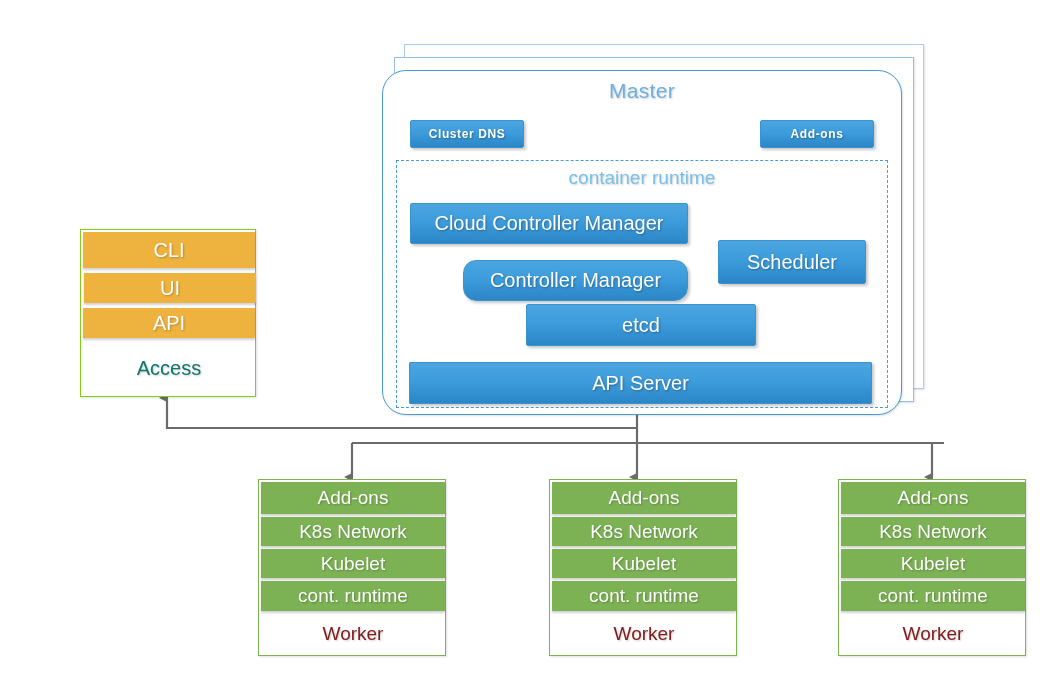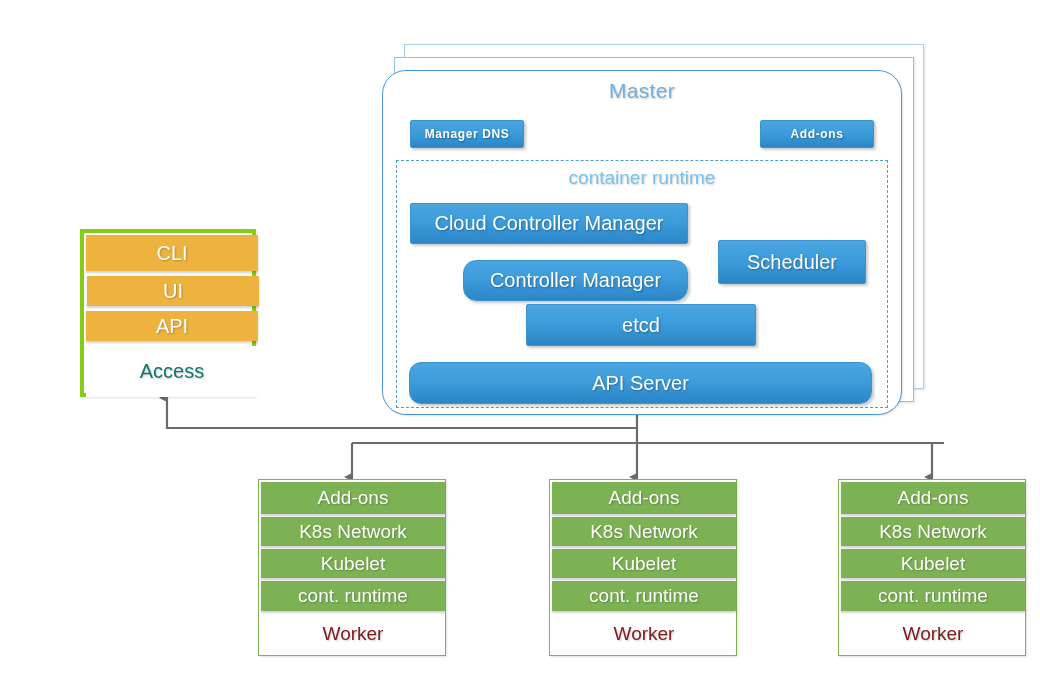--- a/index.html
+++ b/index.html
@@ -157,7 +157,7 @@
   </div>
 
   <div class="abs blue-box small" style="left:410px;top:120px;width:114px;height:28px;border-radius:2px;">
-    <span>Manager DNS</span>
+    <span>Cluster DNS</span>
   </div>
 
   <div class="abs blue-box small" style="left:760px;top:120px;width:114px;height:28px;border-radius:2px;">

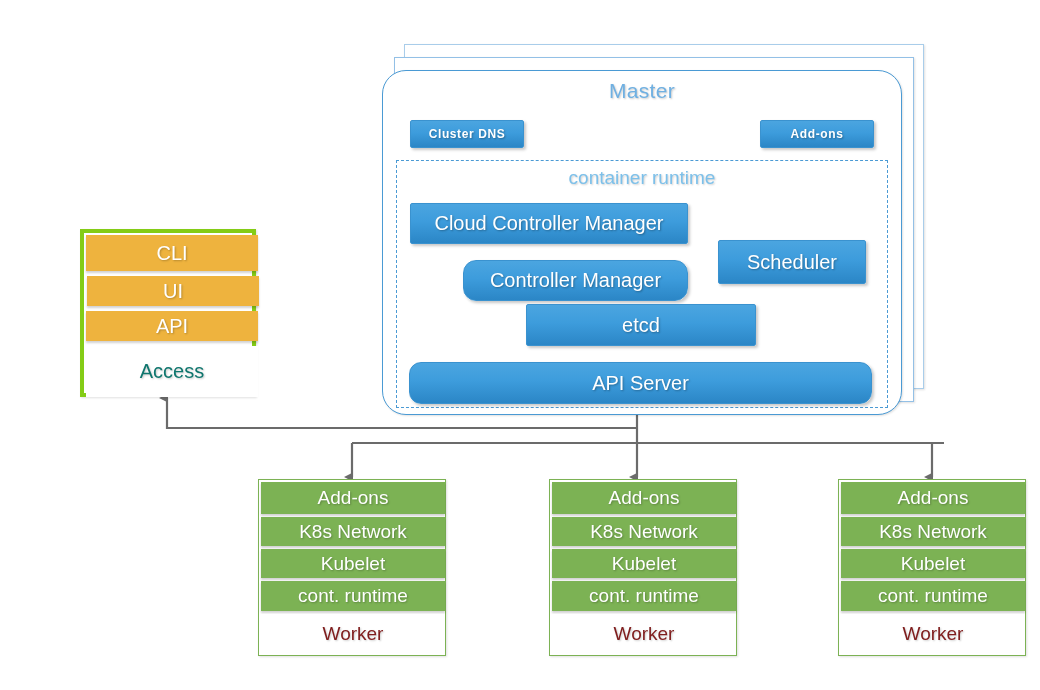--- a/index.html
+++ b/index.html
@@ -67,7 +67,7 @@
 
   
   .access-outer{
-    border:4px solid #84cc16;
+    border:1px solid #84cc16;
     background:#ffffff;
     box-shadow:1px 1px 2px rgba(0,0,0,.12);
   }

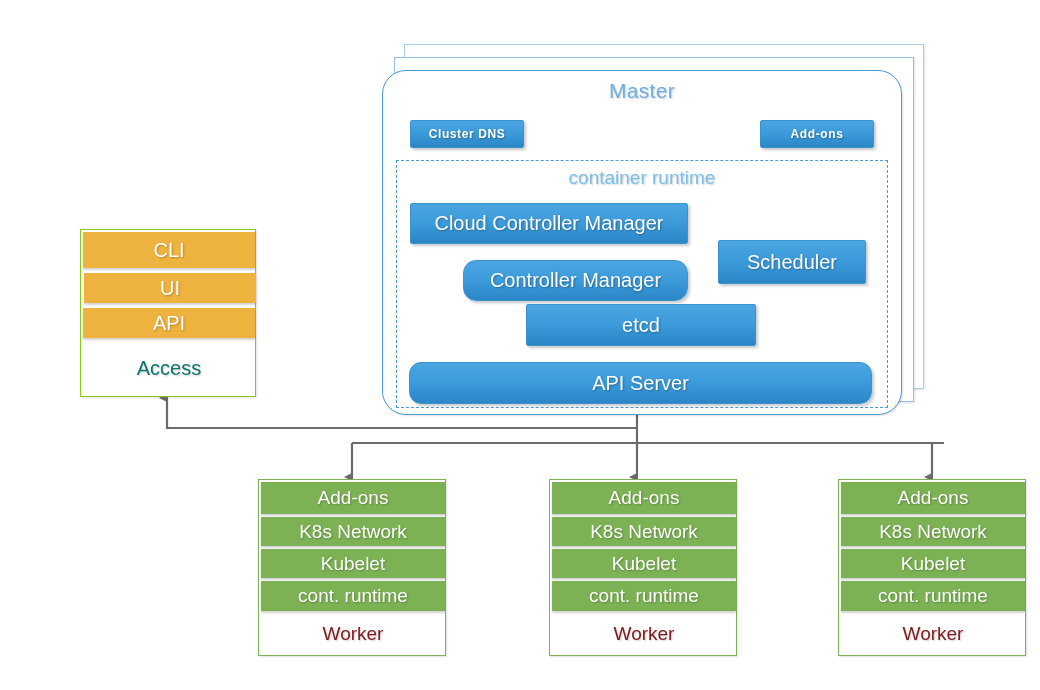--- a/index.html
+++ b/index.html
@@ -184,7 +184,7 @@
     <span>Scheduler</span>
   </div>
 
-  <div class="abs blue-box" style="left:409px;top:362px;width:463px;height:42px;border-radius:12px;">
+  <div class="abs blue-box" style="left:409px;top:362px;width:463px;height:42px;border-radius:1px;">
     <span>API Server</span>
   </div>
 

